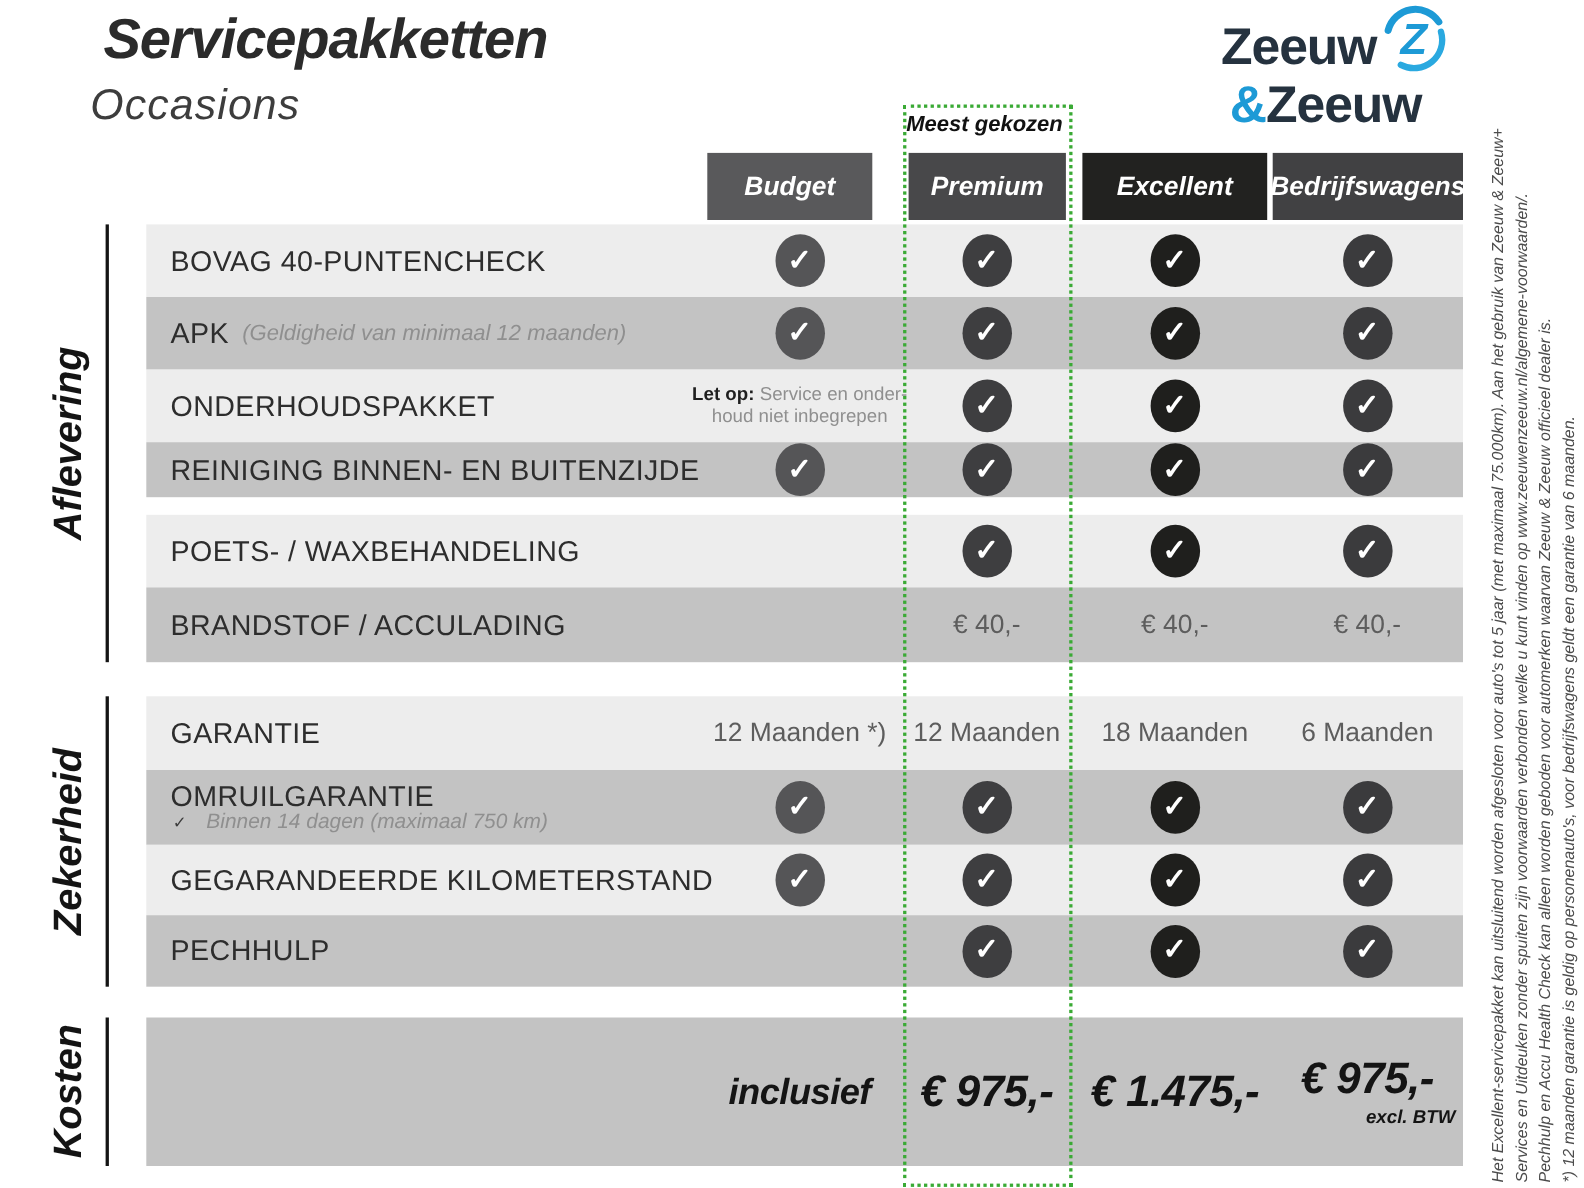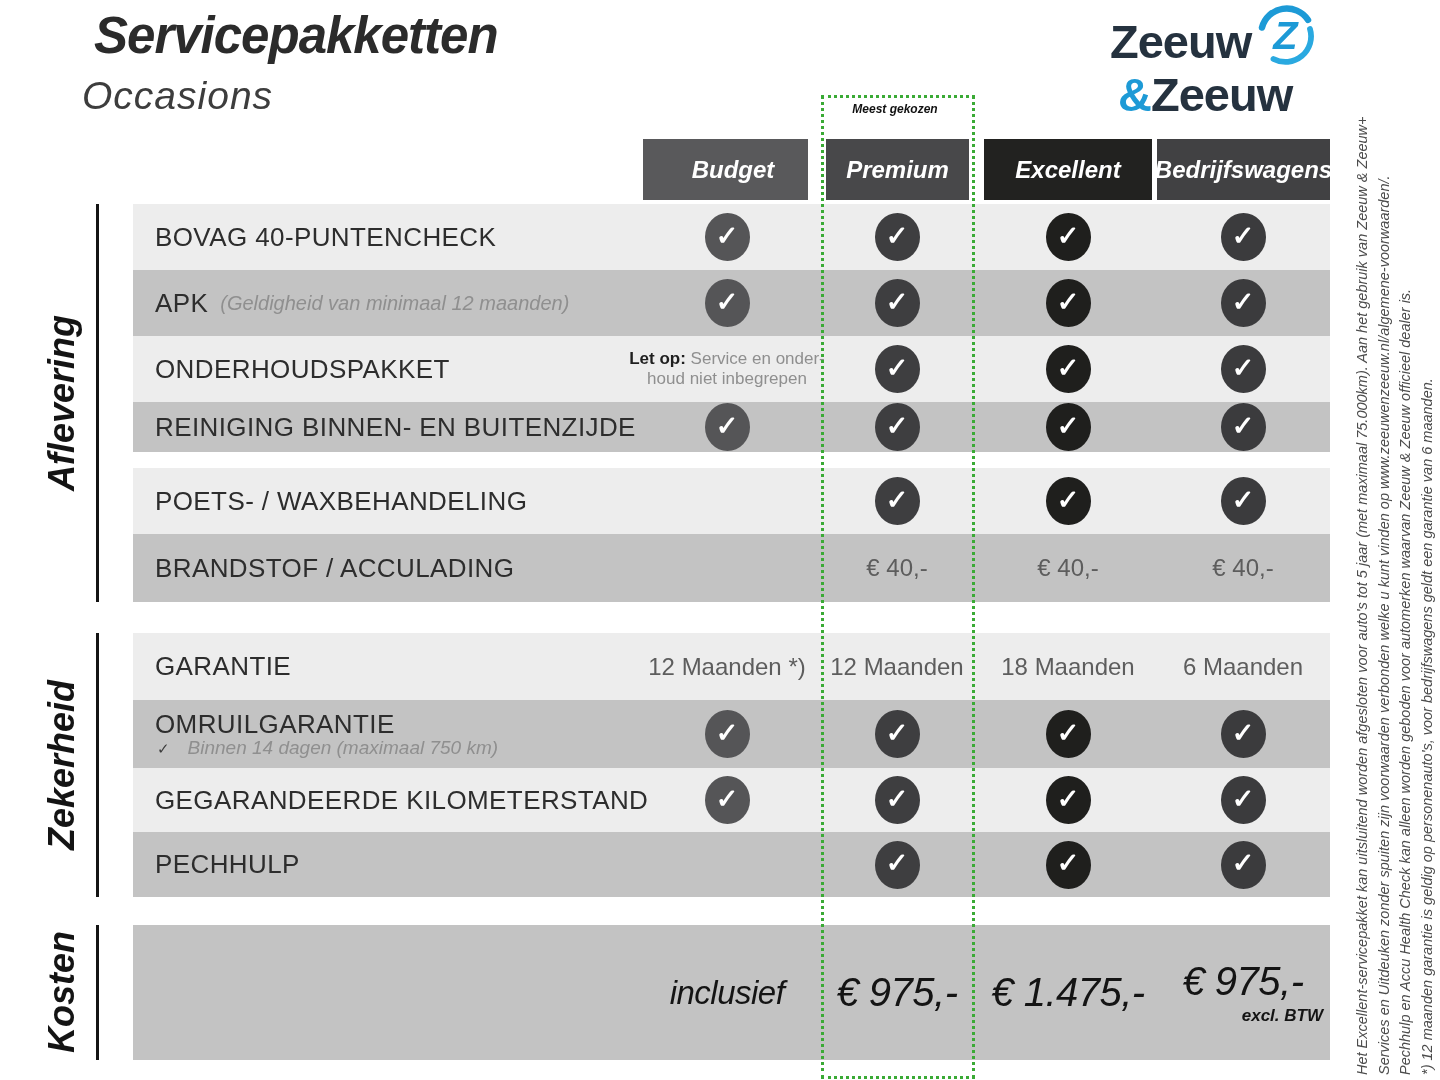--- a/index.html
+++ b/index.html
@@ -31,7 +31,7 @@
   .highlight-box{position:absolute;left:821px;top:95px;width:148px;height:978px;
                  border:3px dotted #3aaa35;z-index:6;pointer-events:none;}
   .badge{position:absolute;left:821px;top:102px;width:148px;text-align:center;font-weight:bold;
-         font-style:italic;font-size:12px;color:#111;z-index:7;}
+         font-style:italic;font-size:20px;color:#111;z-index:7;}
 
   
   .row{position:absolute;left:133px;width:1197px;}

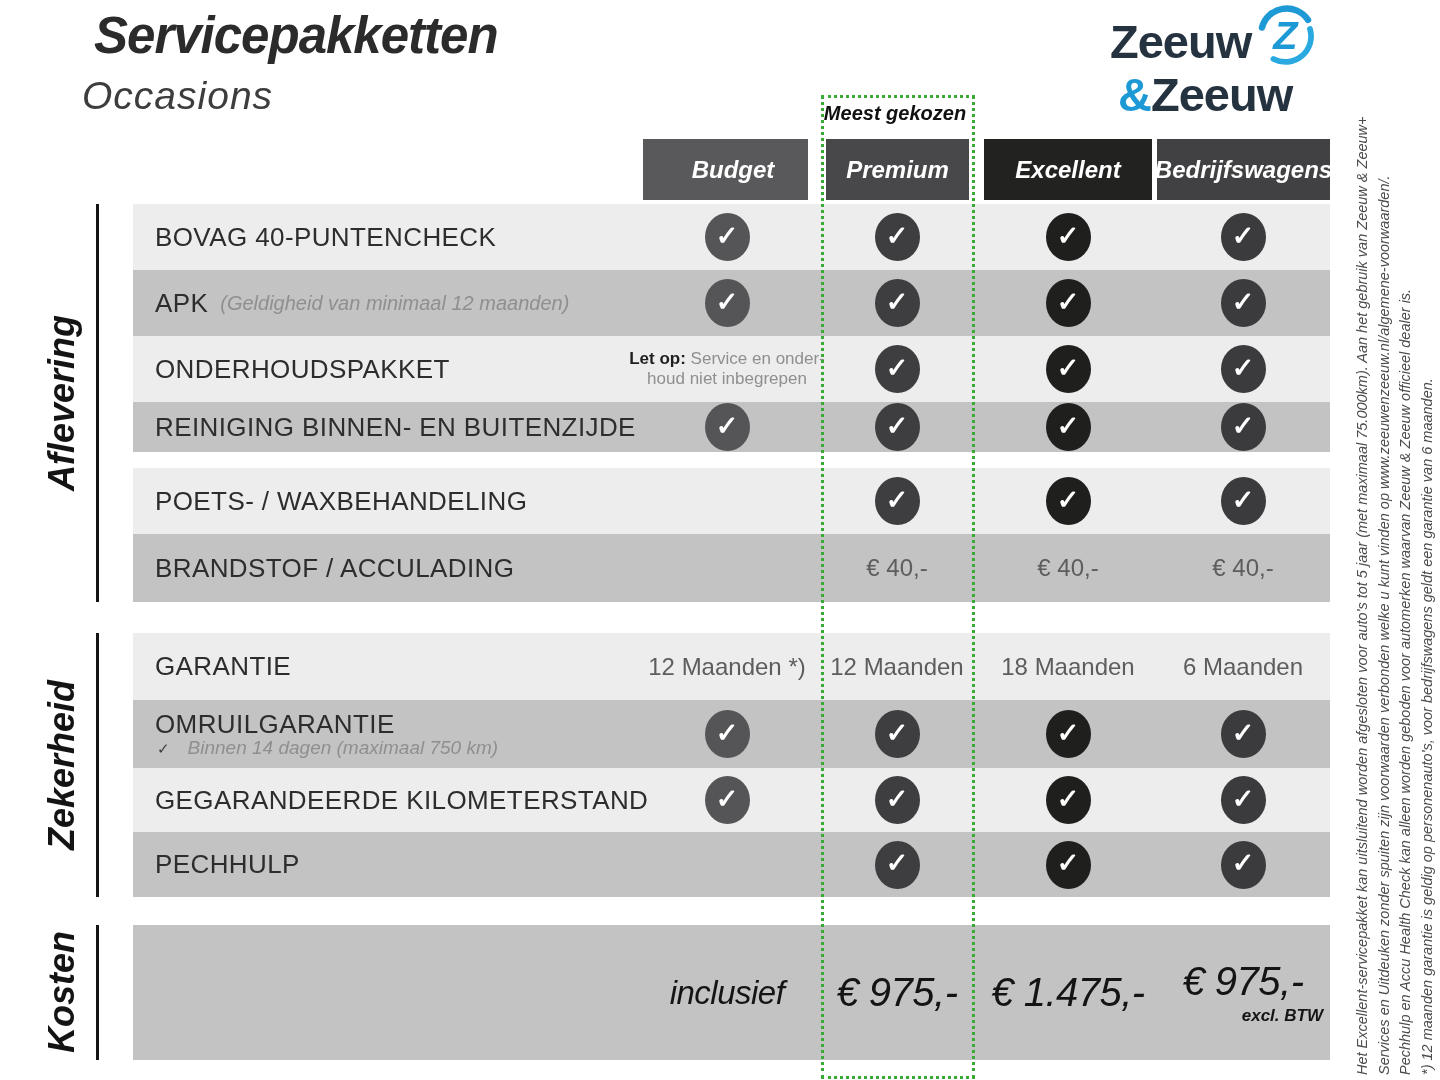--- a/index.html
+++ b/index.html
@@ -22,7 +22,7 @@
   
   .colhead{position:absolute;top:139px;height:61px;display:flex;align-items:center;justify-content:center;
            color:#ffffff;font-weight:bold;font-style:italic;font-size:24px;}
-  #head-budget{left:643px;width:150px;background:#59595b;padding-left:15px;}
+  #head-budget{left:643px;width:150px;background:#59595b;}
   #head-premium{left:826px;width:143px;background:#48484a;}
   #head-excellent{left:984px;width:168px;background:#222220;}
   #head-bedrijfswagens{left:1157px;width:173px;background:#414143;}

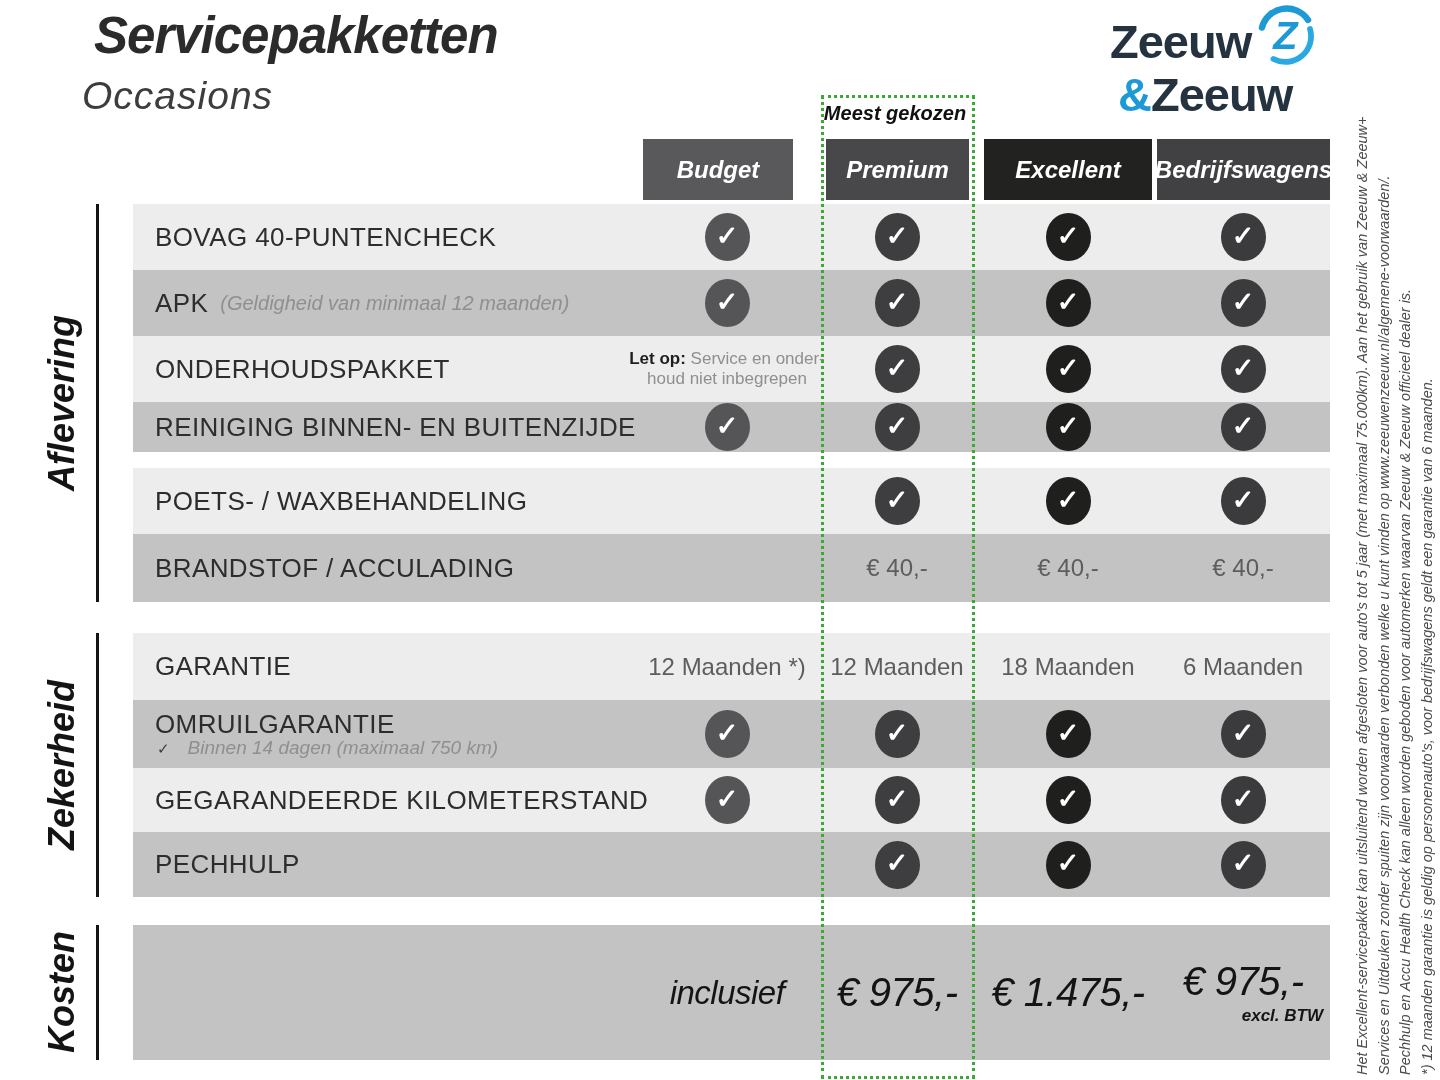--- a/index.html
+++ b/index.html
@@ -64,7 +64,7 @@
   .note{font-size:17px;color:#8f8f8f;text-align:center;line-height:20px;}
   .note b{color:#1f1f1f;}
 
-  .price{font-style:italic;font-weight:normal;font-size:40px;color:#141414;letter-spacing:-0.5px;white-space:nowrap;}
+  .price{font-style:italic;font-weight:bold;font-size:40px;color:#141414;letter-spacing:-0.5px;white-space:nowrap;}
   .price.incl{font-size:33px;}
   .price-sub{font-style:italic;font-weight:bold;font-size:17px;color:#141414;align-self:flex-end;
              margin-right:30px;margin-top:2px;}

